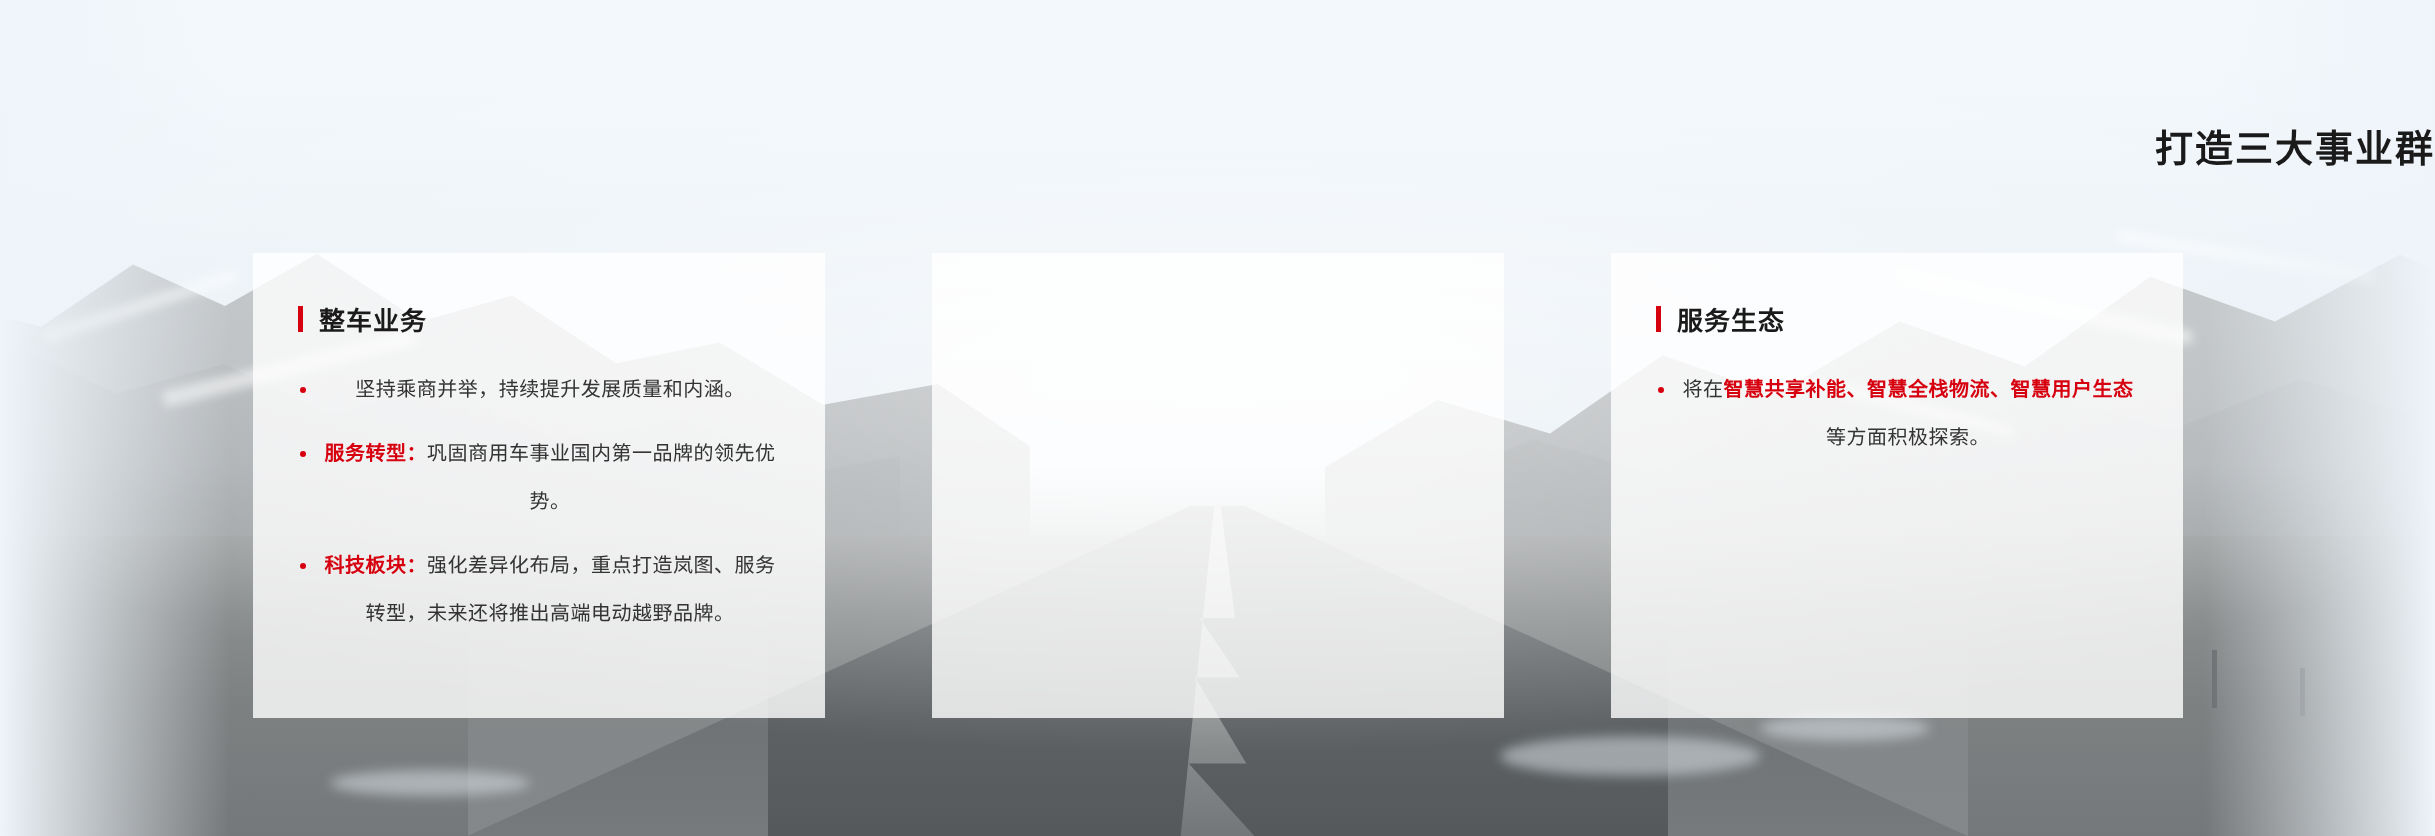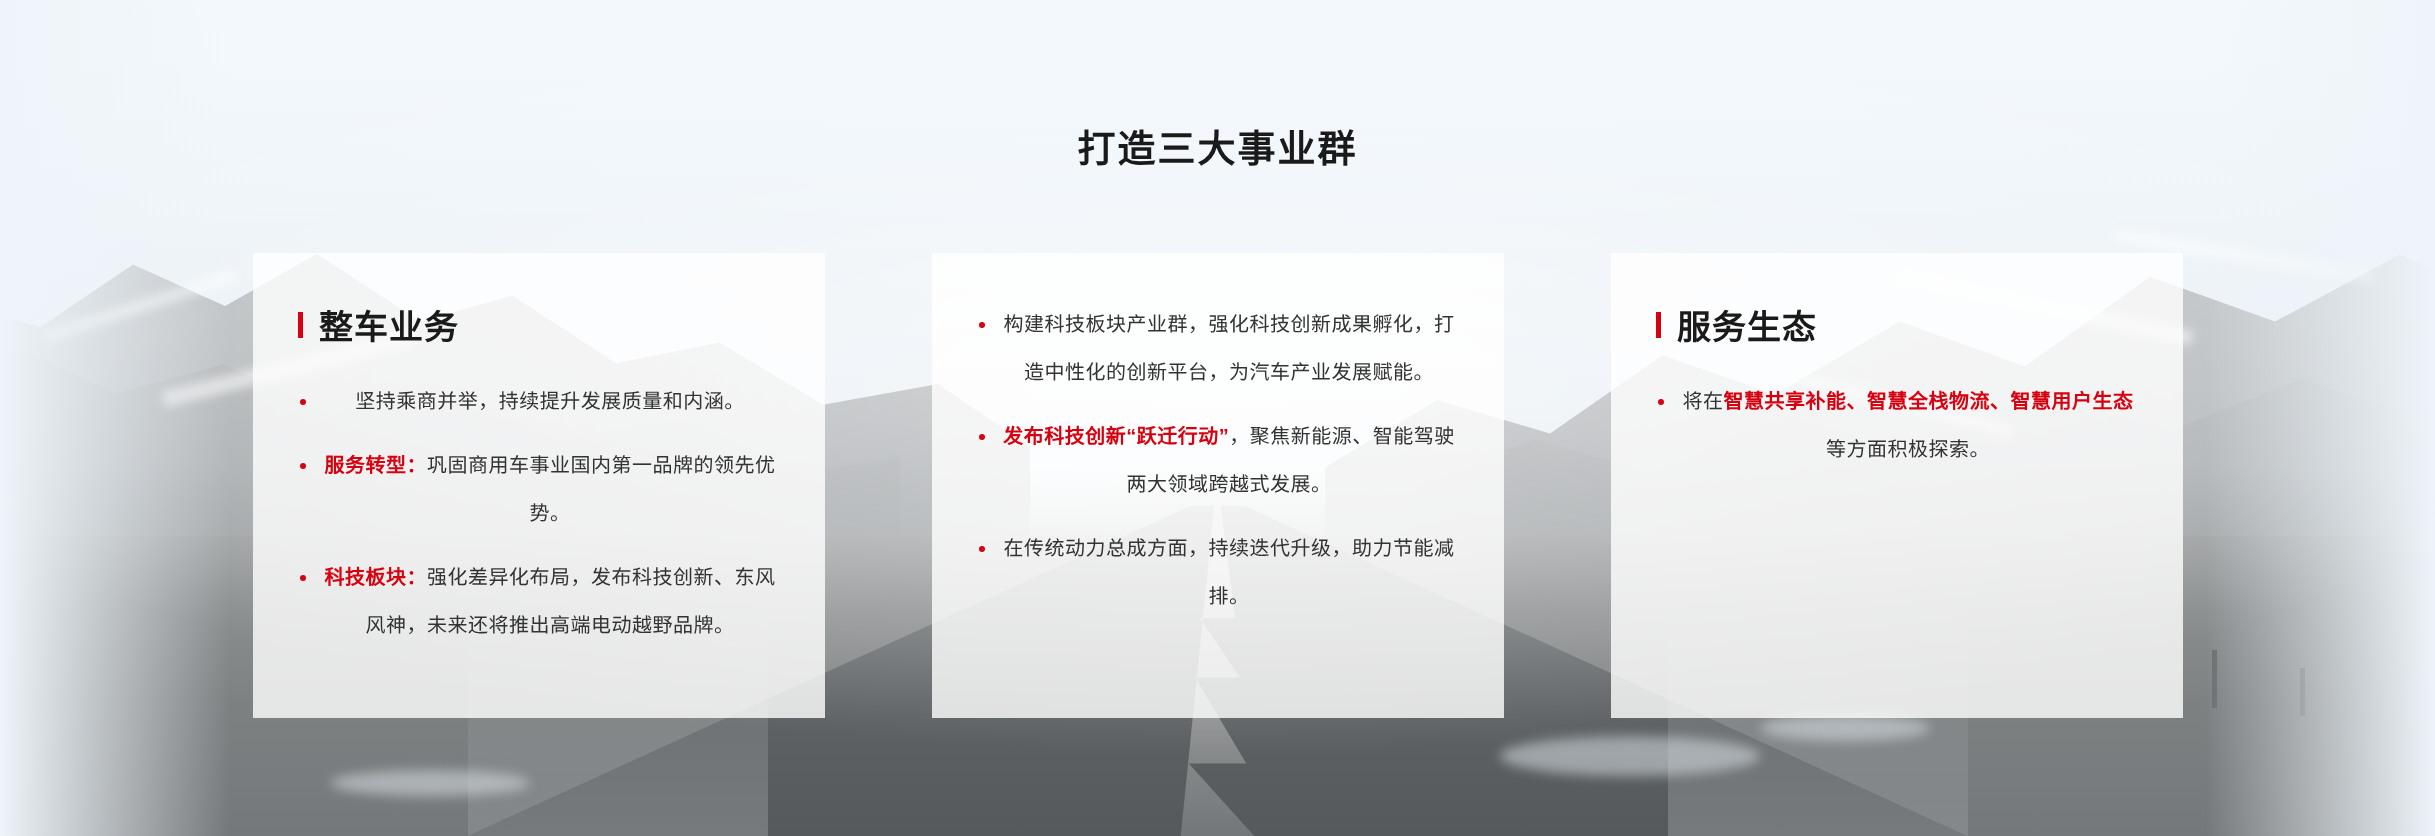--- a/index.html
+++ b/index.html
@@ -173,7 +173,7 @@
     top: 118px;
     left: 0;
     width: 100%;
-    text-align: center;
+    text-align: right;
     font-size: 38px;
     font-weight: bold;
     color: #1a1a1a;

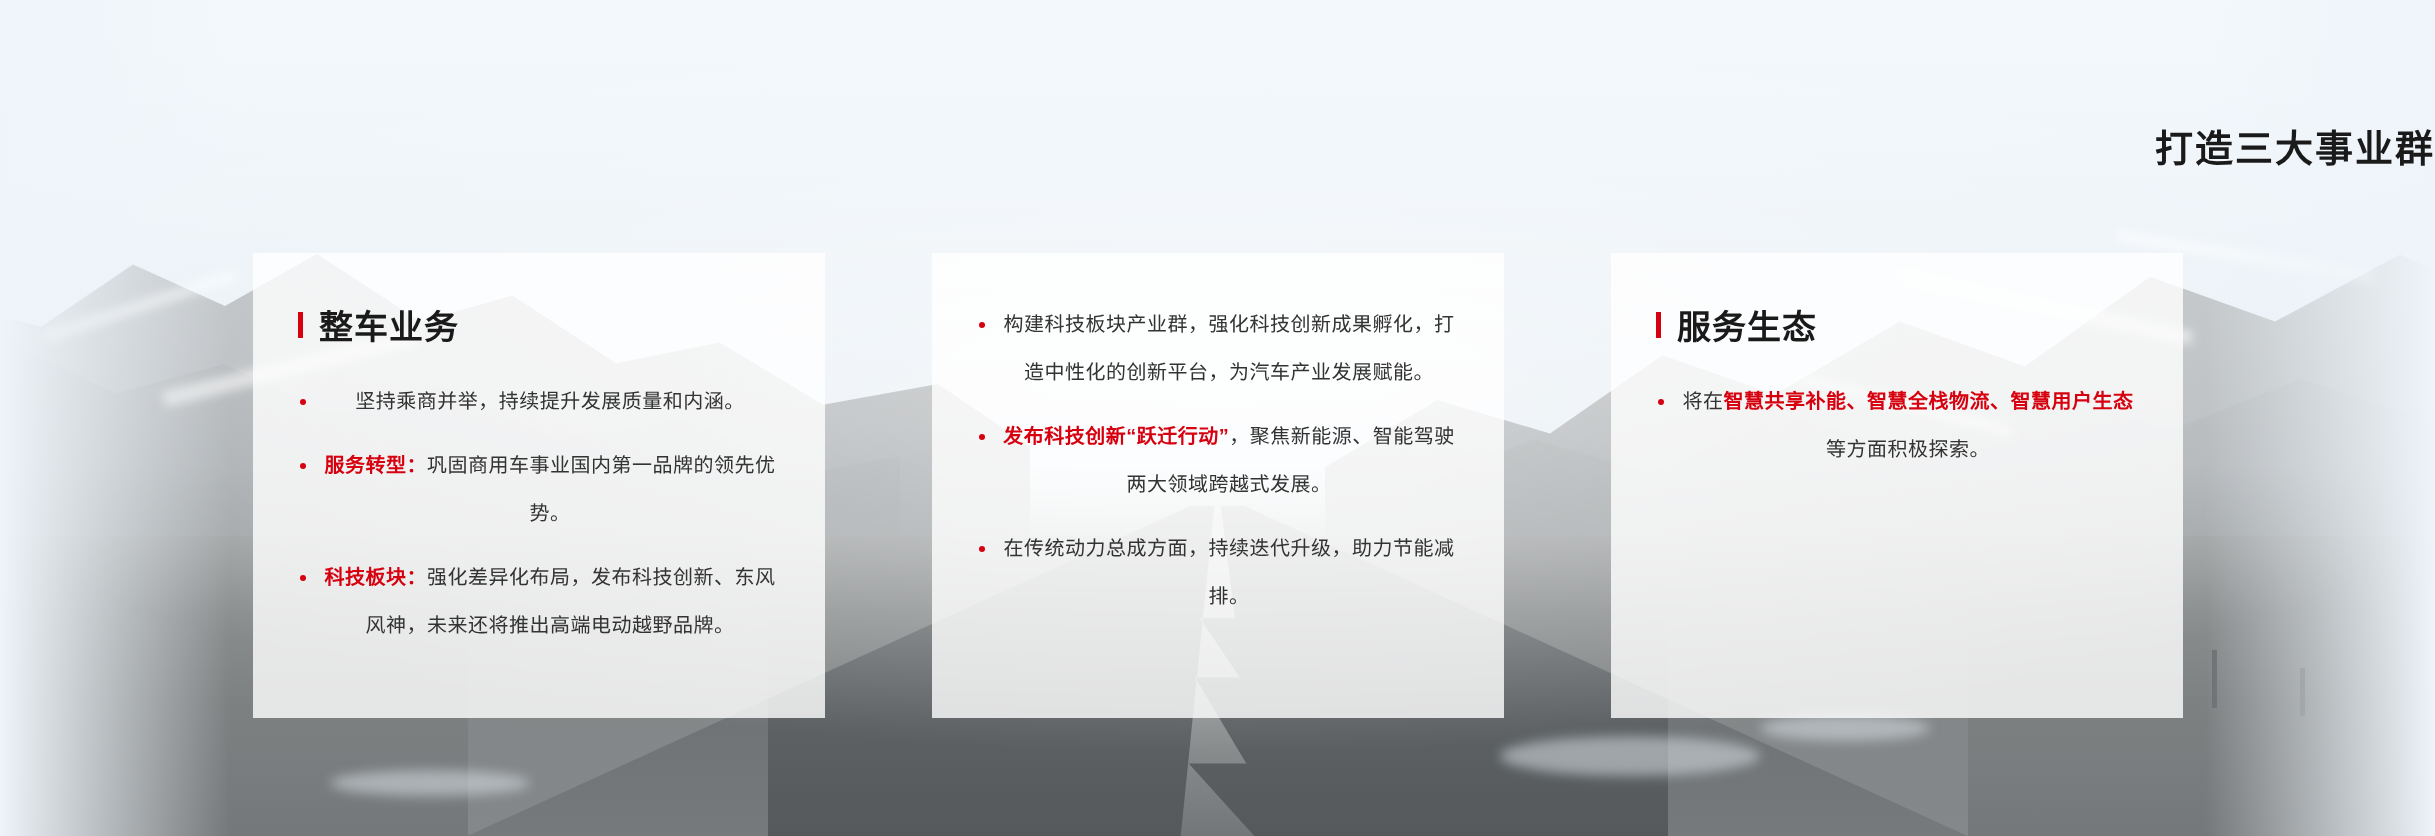--- a/index.html
+++ b/index.html
@@ -210,7 +210,7 @@
     flex: 0 0 auto;
   }
   .card-title {
-    font-size: 34px;
+    font-size: 26px;
     font-weight: bold;
     color: #1a1a1a;
     letter-spacing: 1px;

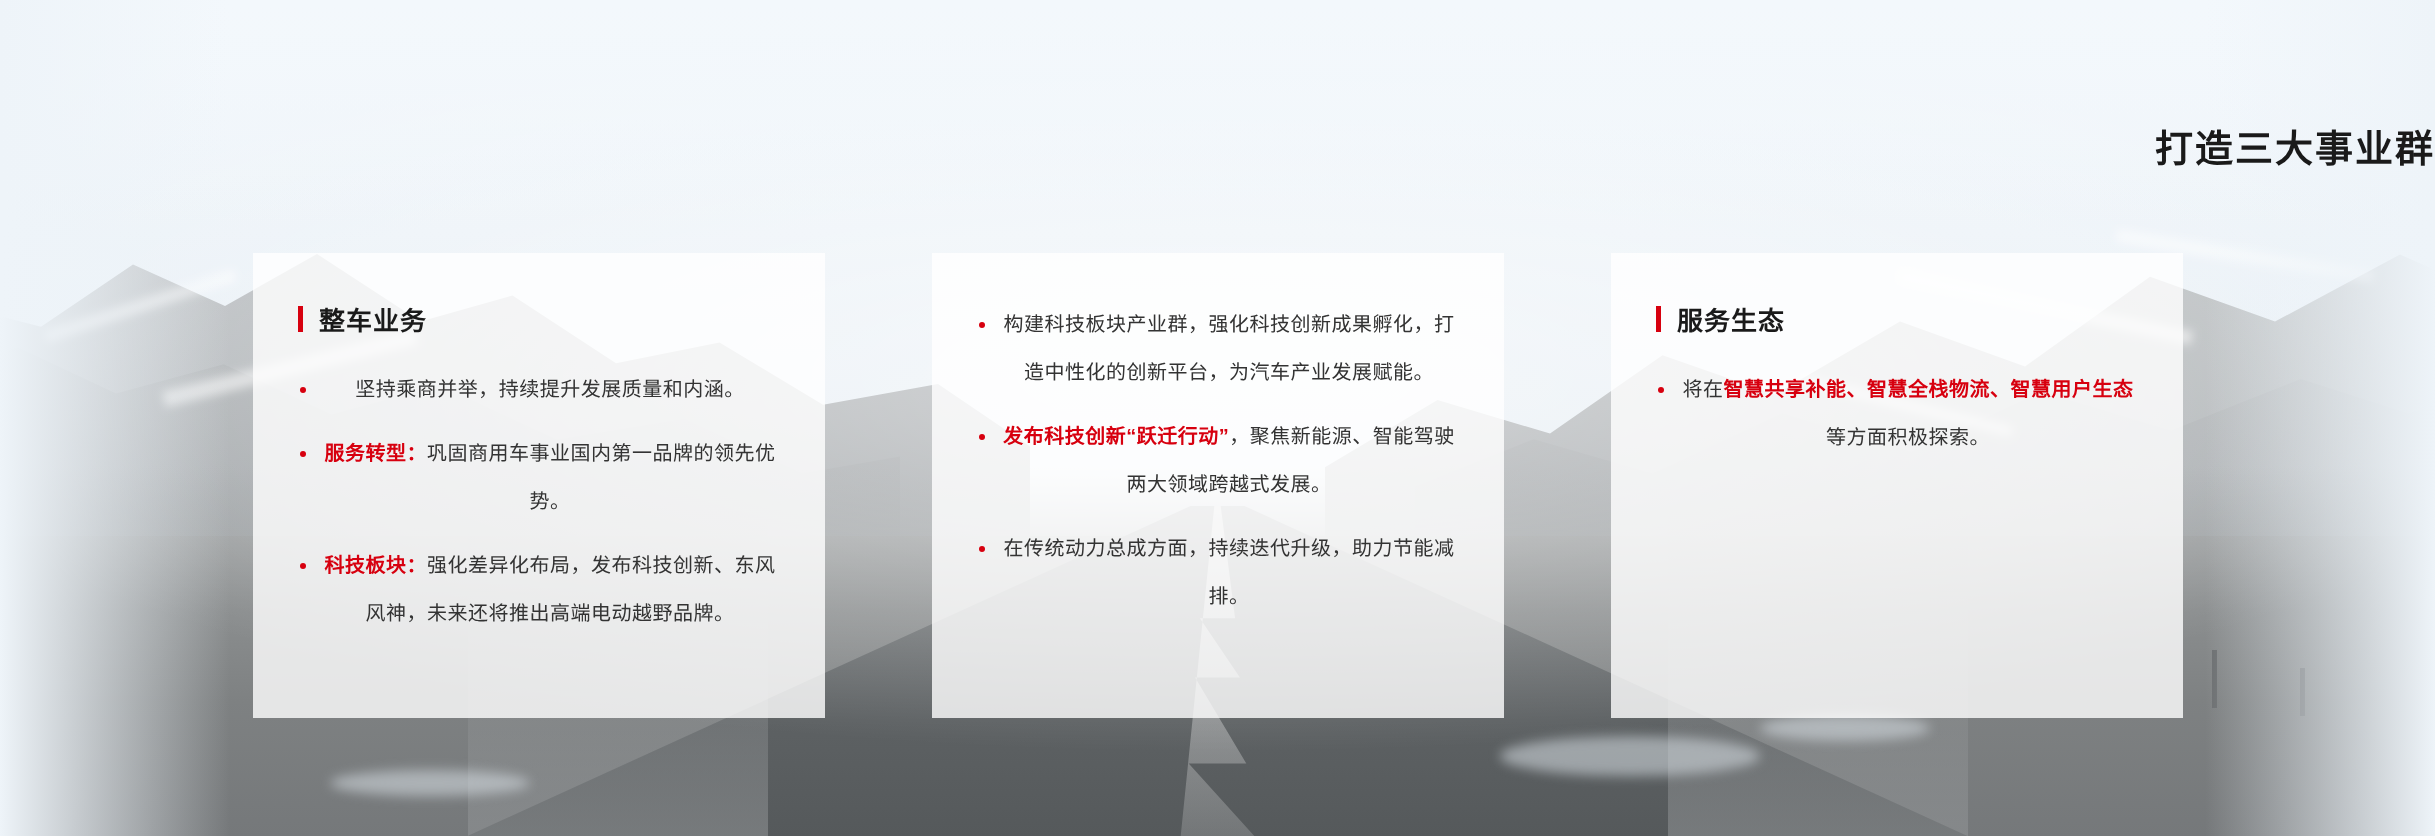--- a/index.html
+++ b/index.html
@@ -311,17 +311,6 @@
       </div>
 
       <div class="card card-2">
-        <ul class="bullets">
-          <li class="bullet">
-            <span>构建科技板块产业群，强化科技创新成果孵化，打造中性化的创新平台，为汽车产业发展赋能。</span>
-          </li>
-          <li class="bullet">
-            <span class="hl">发布科技创新“跃迁行动”</span><span>，聚焦新能源、智能驾驶两大领域跨越式发展。</span>
-          </li>
-          <li class="bullet">
-            <span>在传统动力总成方面，持续迭代升级，助力节能减排。</span>
-          </li>
-        </ul>
       </div>
 
       <div class="card card-3">

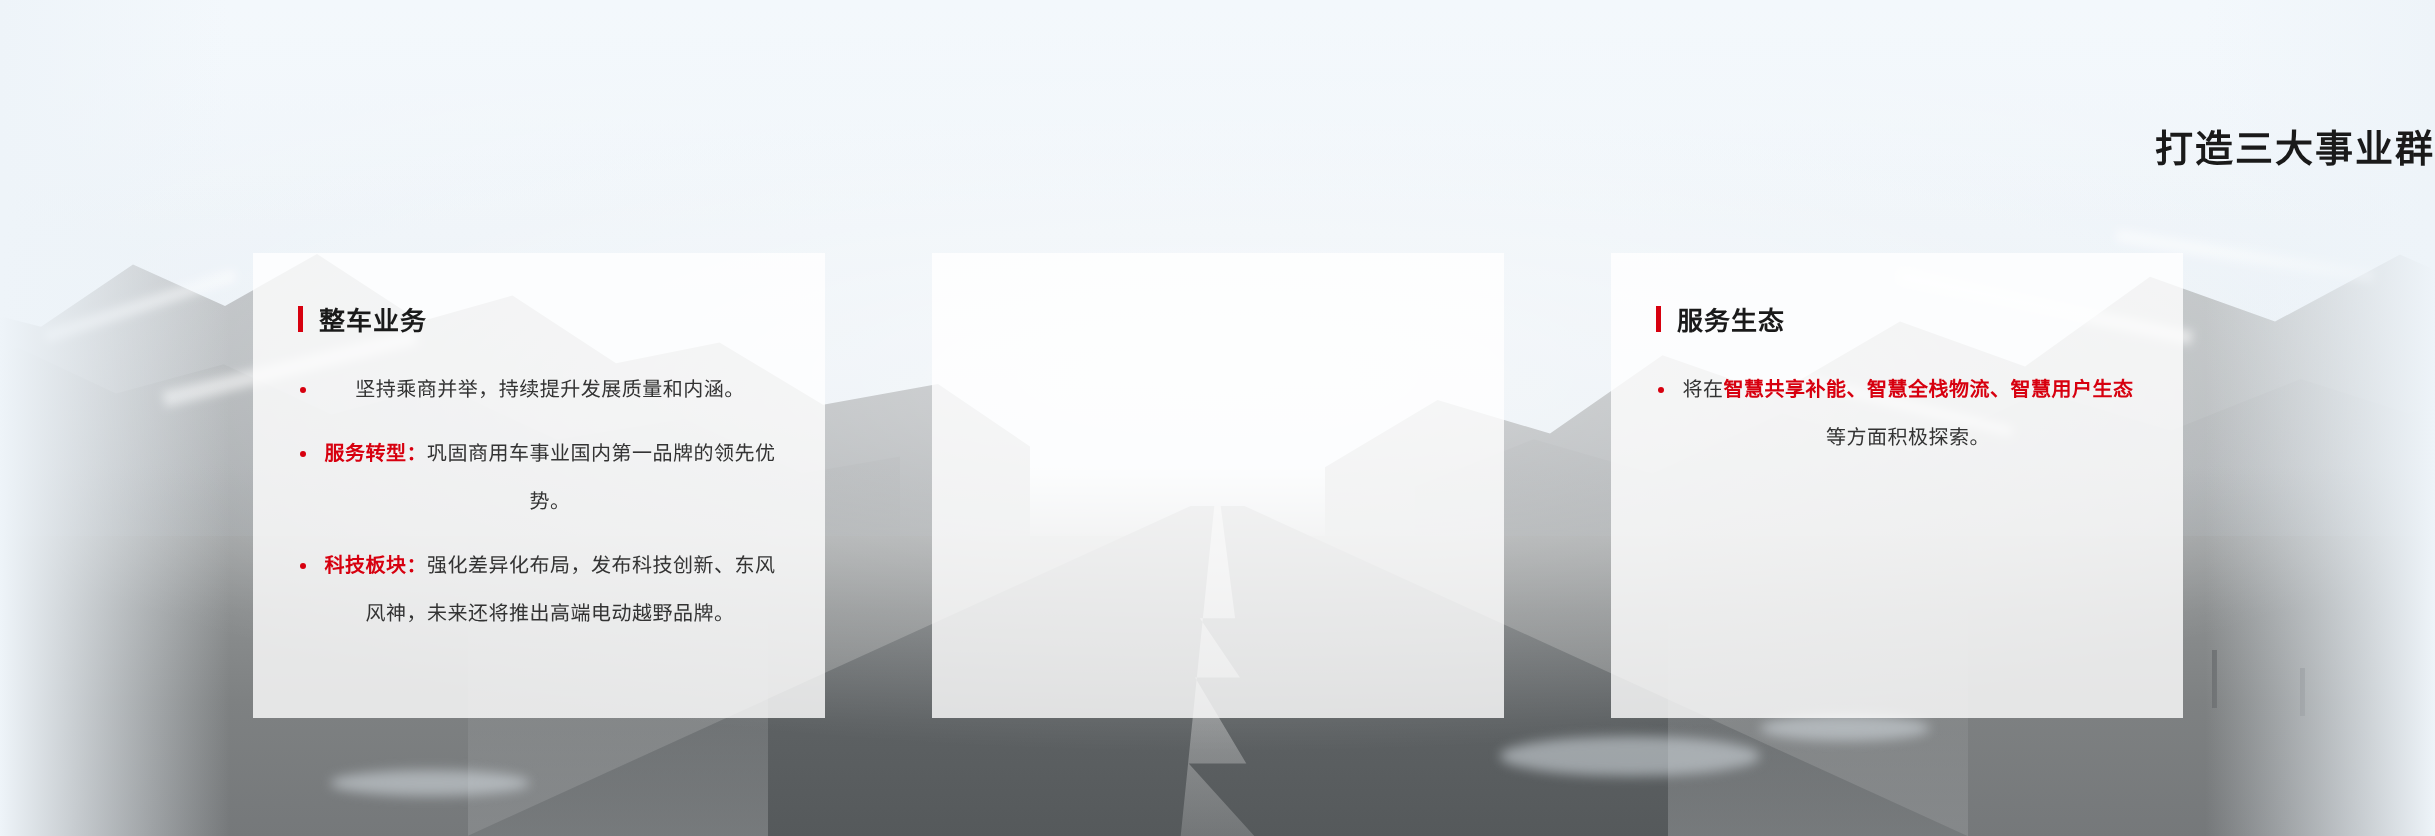--- a/index.html
+++ b/index.html
@@ -305,7 +305,7 @@
             <span class="hl">服务转型：</span><span>巩固商用车事业国内第一品牌的领先优势。</span>
           </li>
           <li class="bullet">
-            <span class="hl">科技板块：</span><span>强化差异化布局，发布科技创新、东风风神，未来还将推出高端电动越野品牌。</span>
+            <span class="hl">科技板块：</span><span>强化差异化布局，重点打造岚图、服务转型，未来还将推出高端电动越野品牌。</span>
           </li>
         </ul>
       </div>

